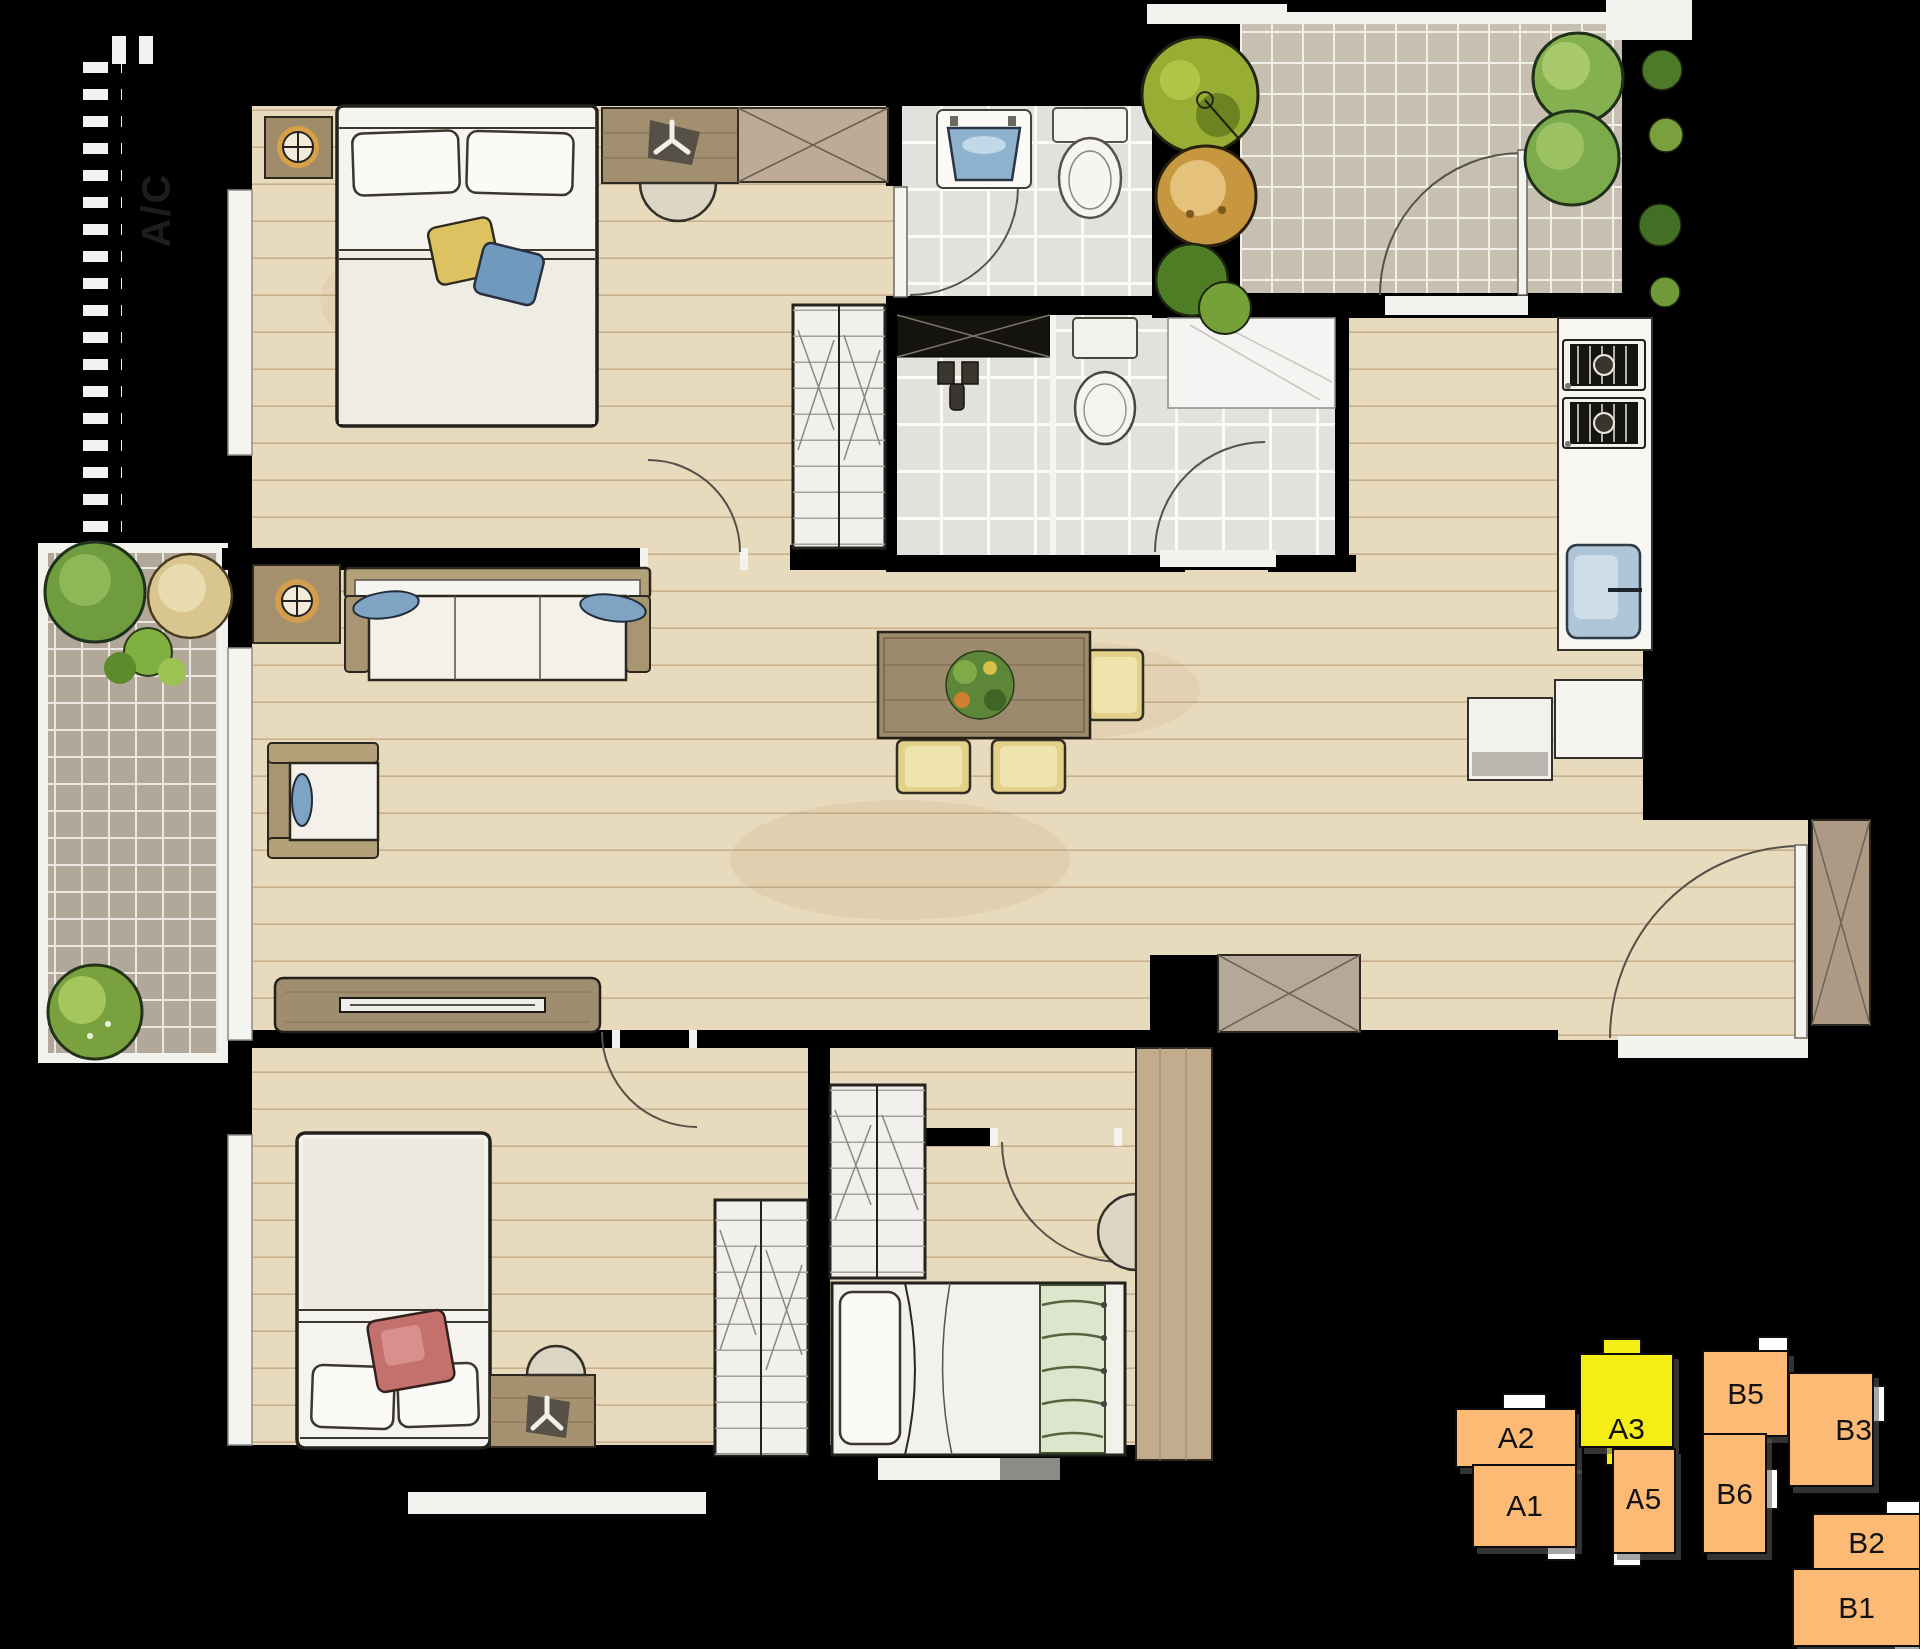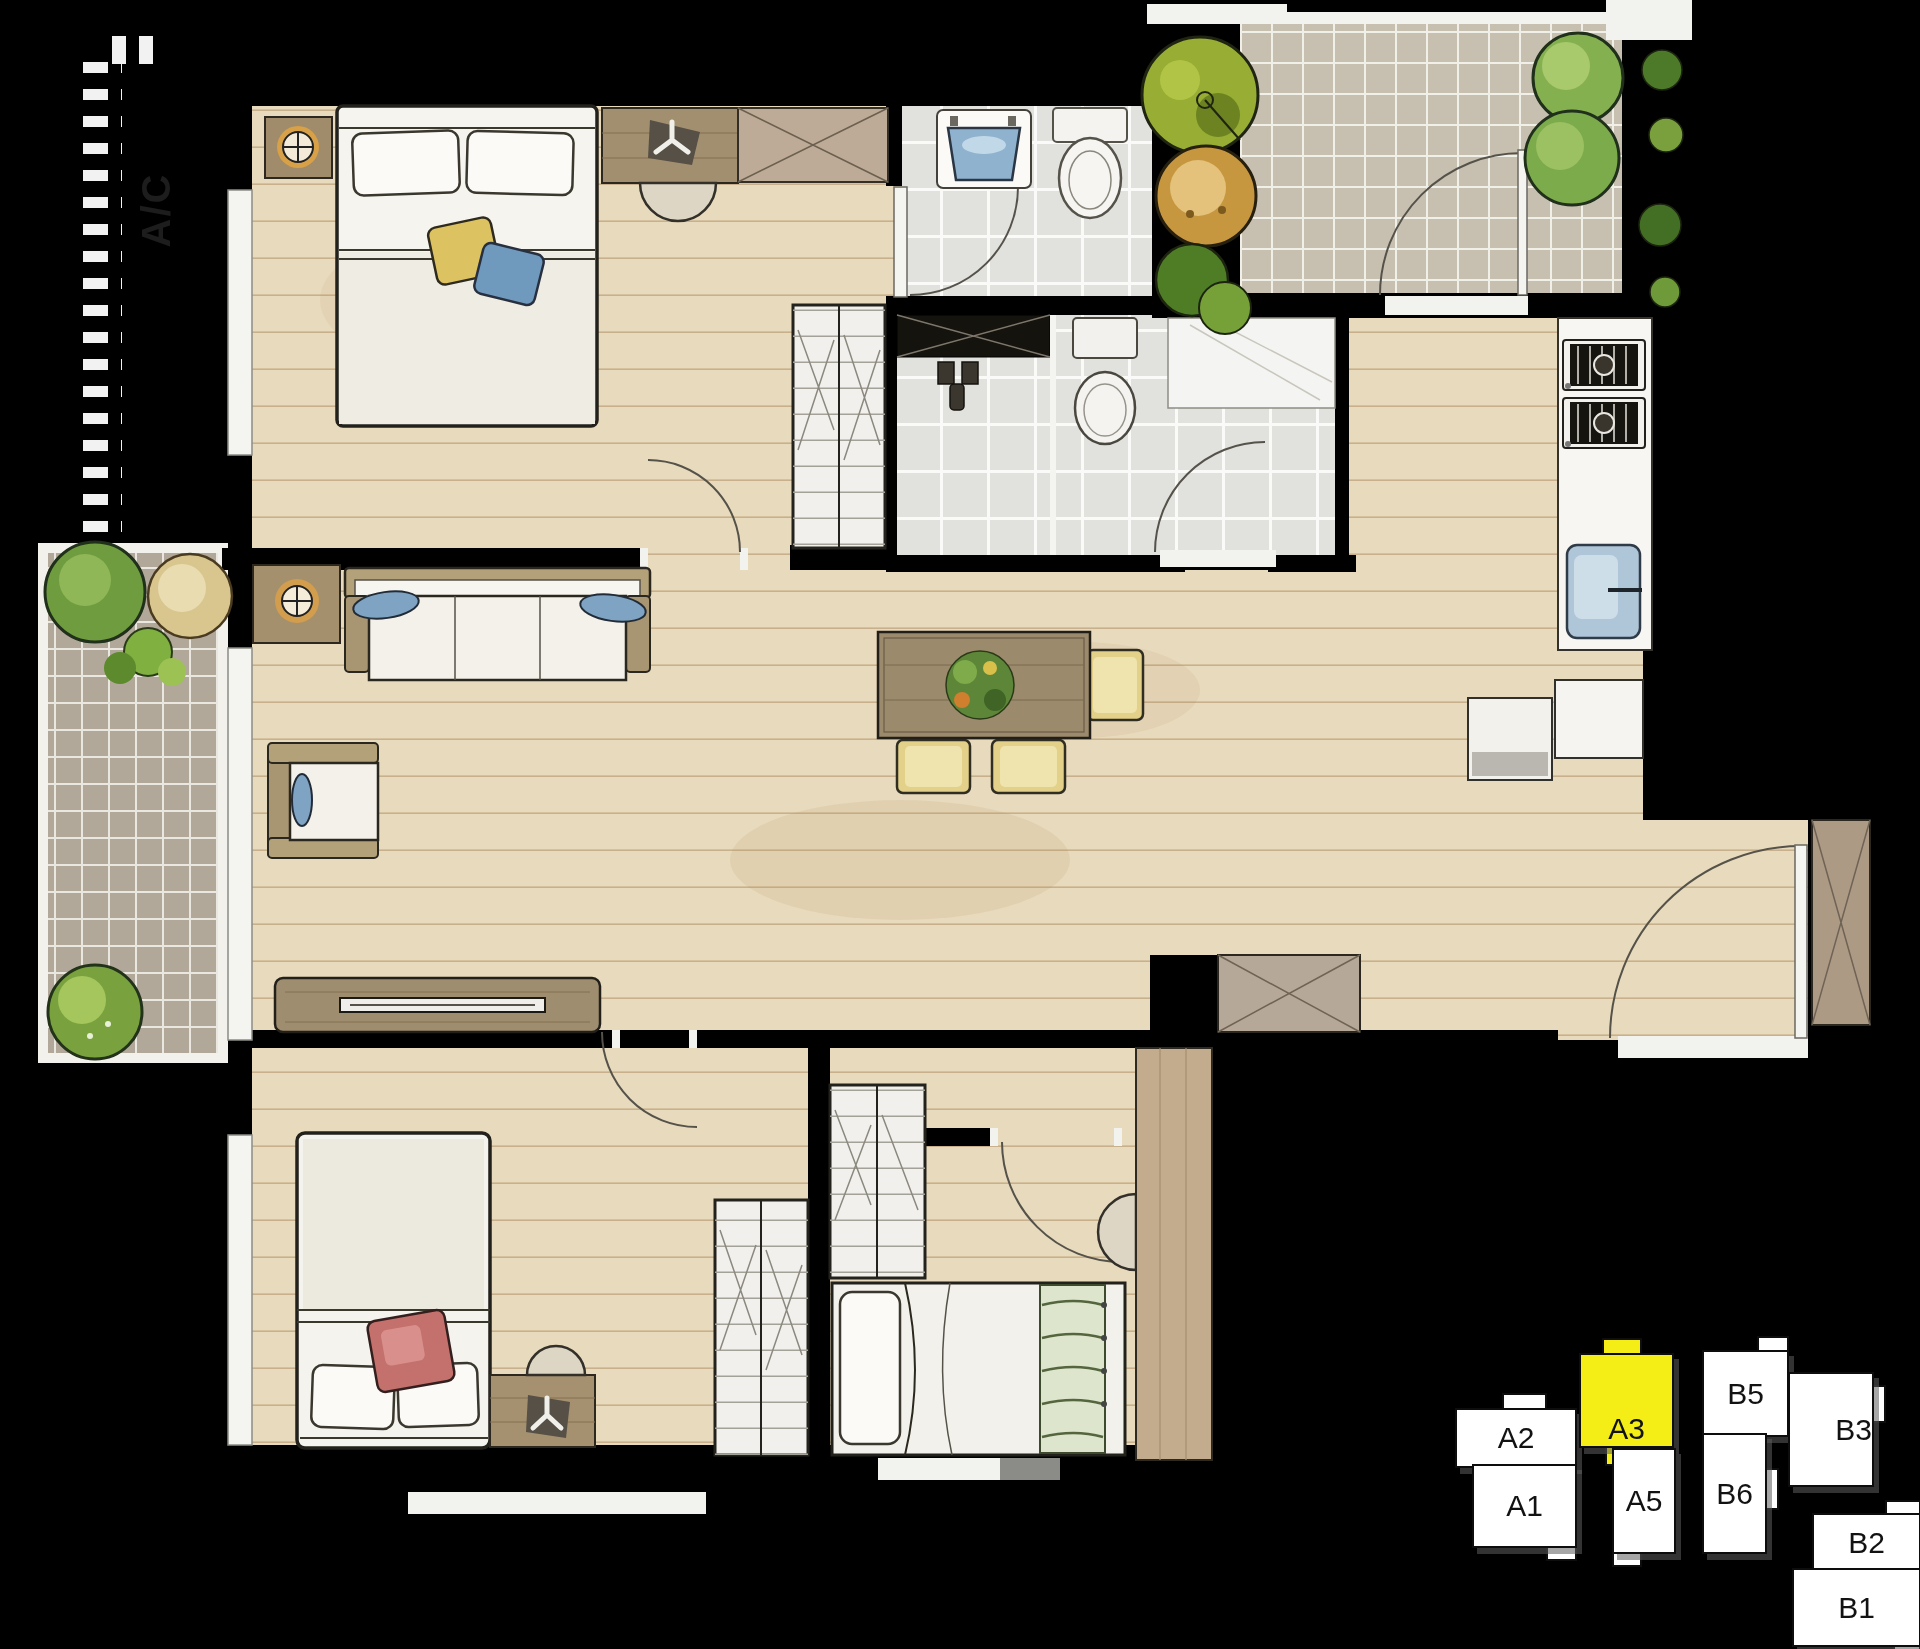--- a/index.html
+++ b/index.html
@@ -13,7 +13,7 @@
     display:flex;align-items:center;justify-content:center;}
   
   .keyplan{position:absolute;left:0;top:0;width:1920px;height:1649px;}
-  .unit{position:absolute;background:#ffffff;border:2px solid #0d0d0d;z-index:2;
+  .unit{position:absolute;background:#fdba74;border:2px solid #0d0d0d;z-index:2;
     box-shadow:5px 6px 0 rgba(92,92,92,.55);
     display:flex;align-items:center;justify-content:center;
     font-size:30px;color:#121212;}

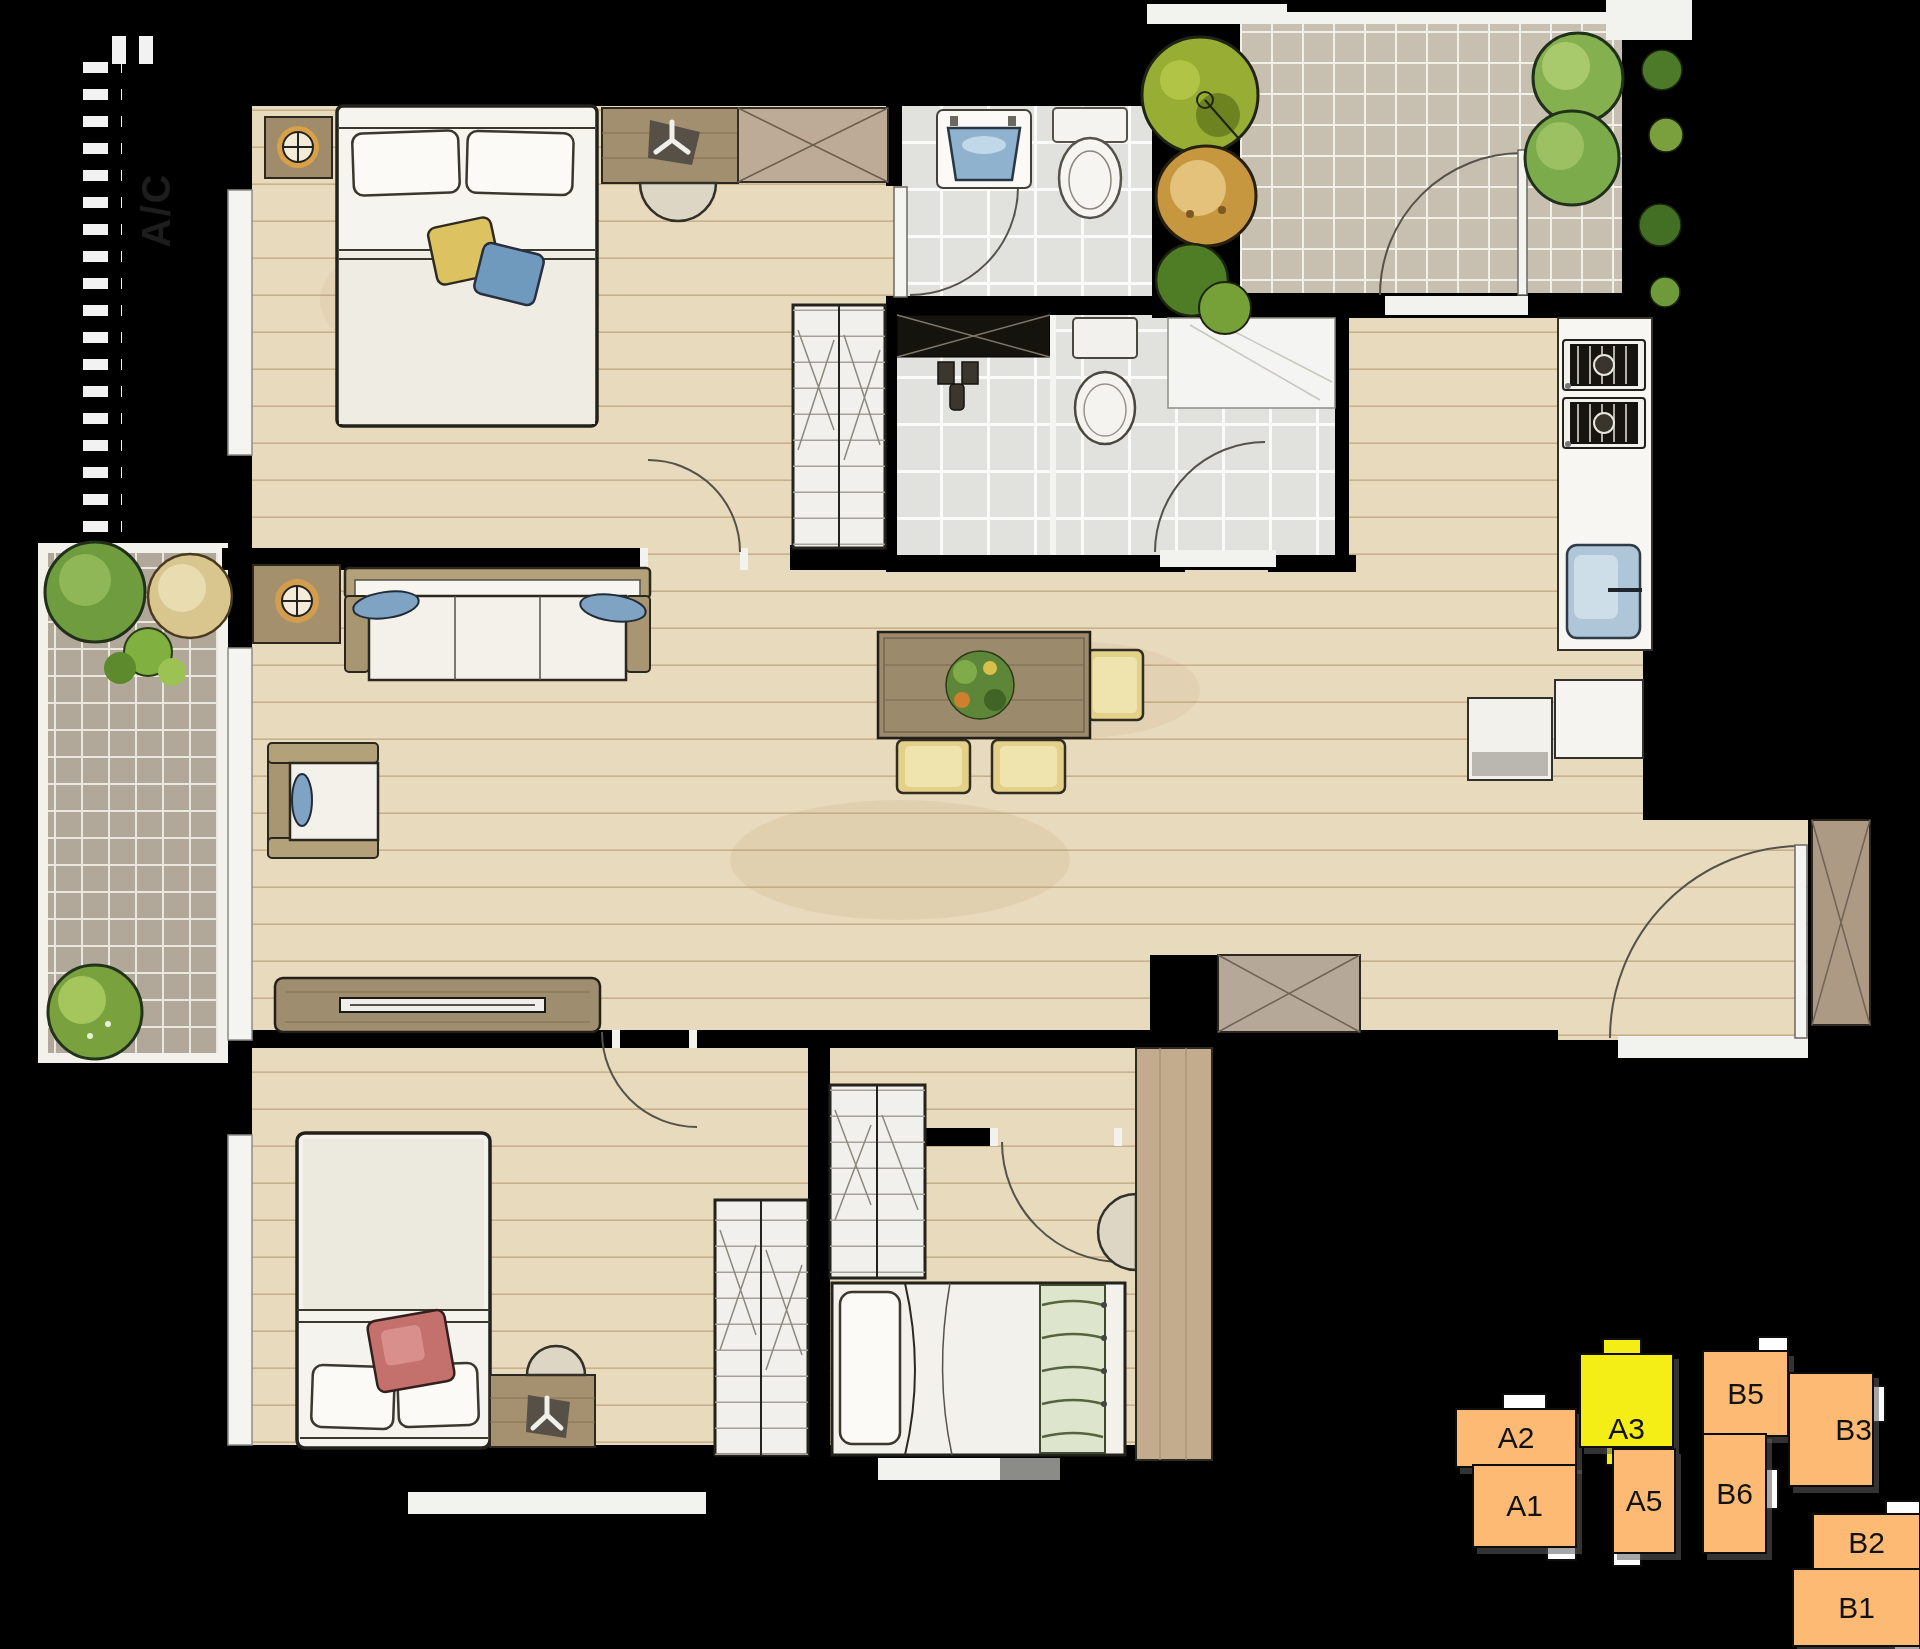--- a/index.html
+++ b/index.html
@@ -28,7 +28,7 @@
   .unit-a3{left:1579px;top:1353px;width:91px;height:91px;}
   .tab-a3t{left:1602px;top:1338px;width:36px;height:17px;}
   .tab-a3b{left:1605px;top:1442px;width:18px;height:20px;}
-  .unit-a5{left:1612px;top:1448px;width:60px;height:102px;}
+  .unit-a5{left:1612px;top:1448px;width:60px;height:102px;font-family:Liberation Mono, monospace;}
   .tab-a5{left:1612px;top:1548px;width:26px;height:15px;}
   .unit-b5{left:1702px;top:1350px;width:83px;height:83px;}
   .tab-b5{left:1757px;top:1336px;width:28px;height:16px;}

